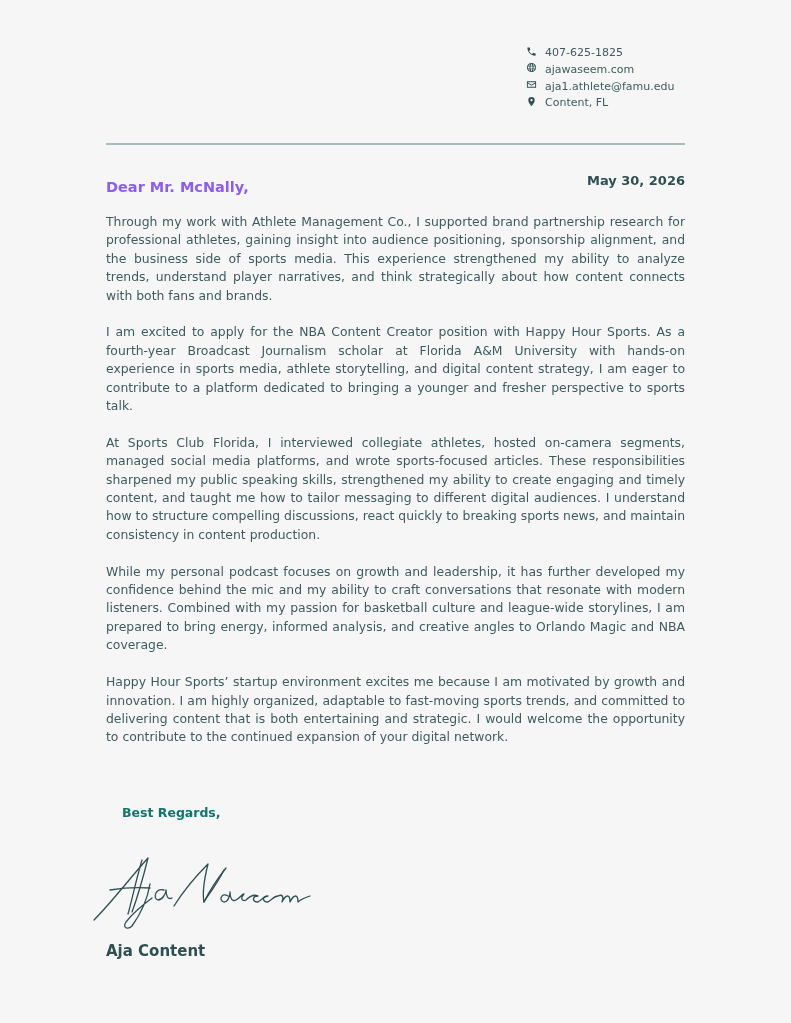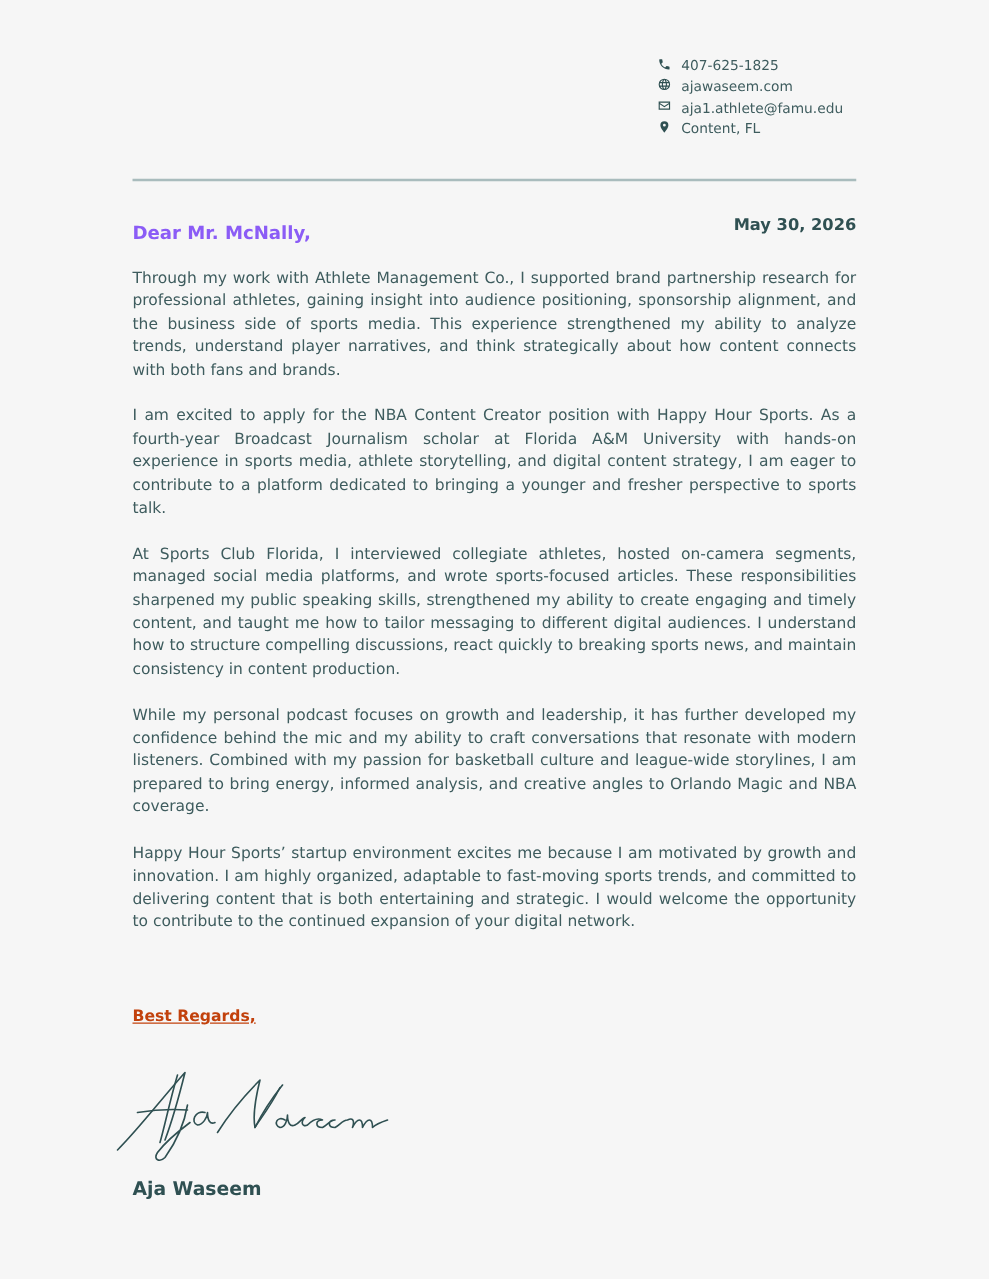--- a/index.html
+++ b/index.html
@@ -46,8 +46,8 @@
   .body p { margin: 0 0 18.4px 0; text-align: justify; }
   .body p.tight { margin-bottom: 0; }
   .closing {
-    position: absolute; left: 0; top: 805px;
-    font-size: 12.5px; font-weight: bold; color: #c2410c; text-decoration: underline;
+    position: absolute; left: 16px; top: 805px;
+    font-size: 12.5px; font-weight: bold; color: #0f766e;
   }
   .signature {
     position: absolute; left: -14px; top: 850px; width: 220px; height: 80px;

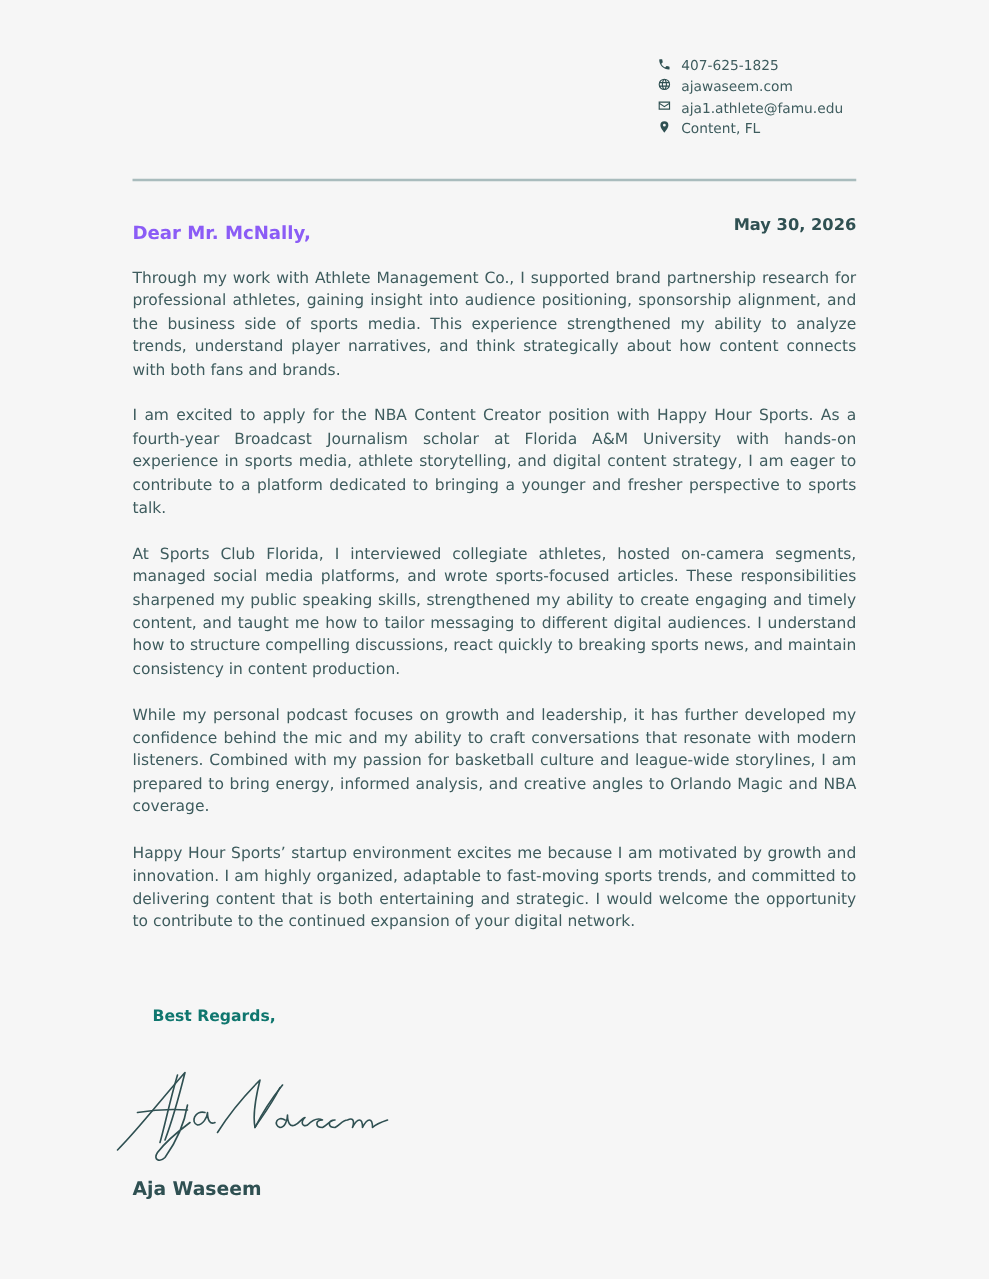--- a/index.html
+++ b/index.html
@@ -134,7 +134,7 @@
     </svg>
   </div>
 
-  <div class="signer">Aja Waseem</div>
+  <div class="signer">Aja Content</div>
 
 </div>
 

